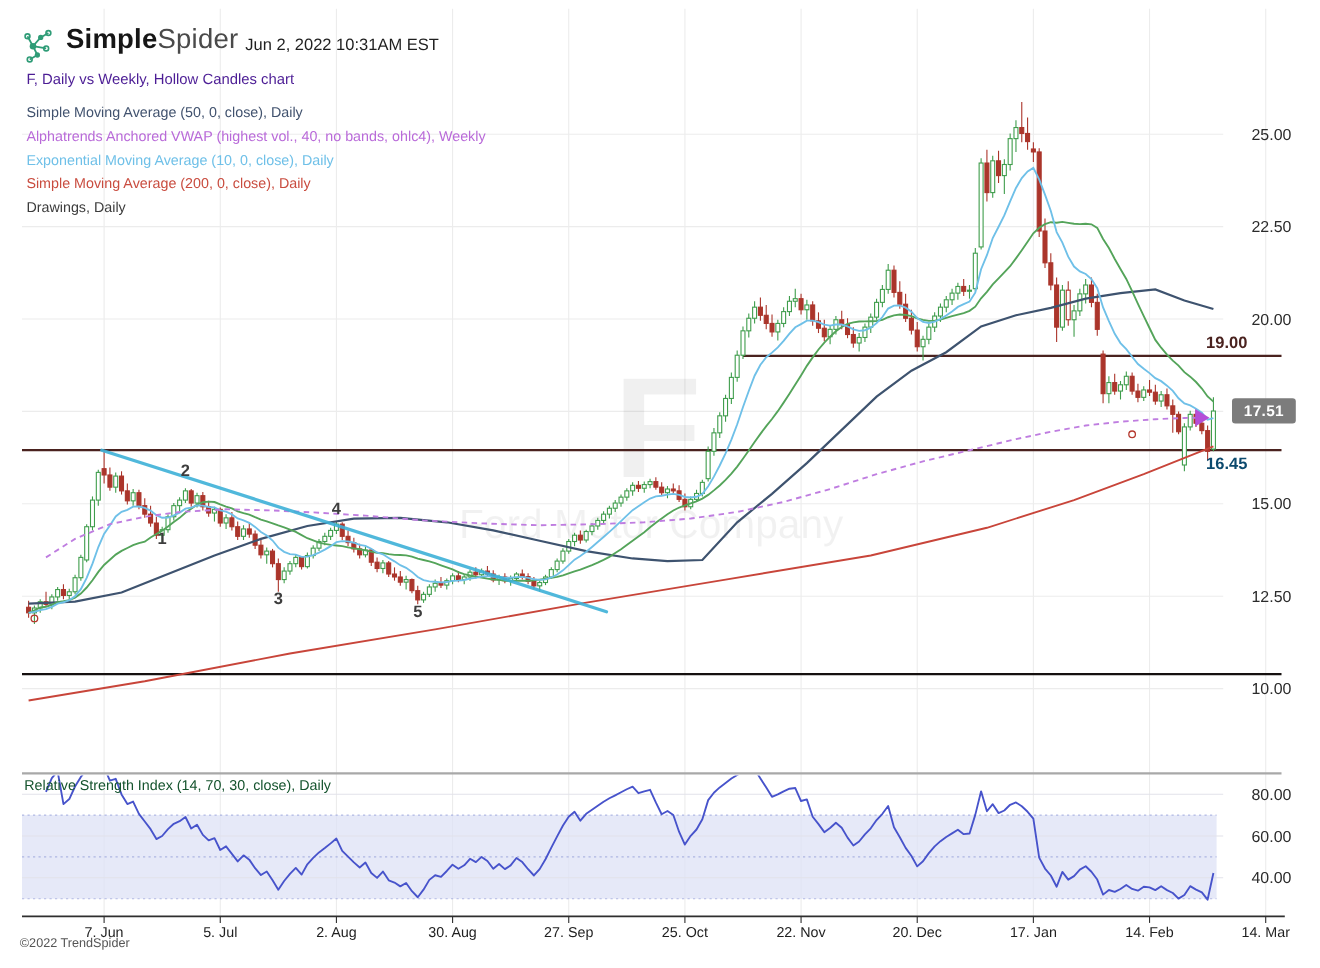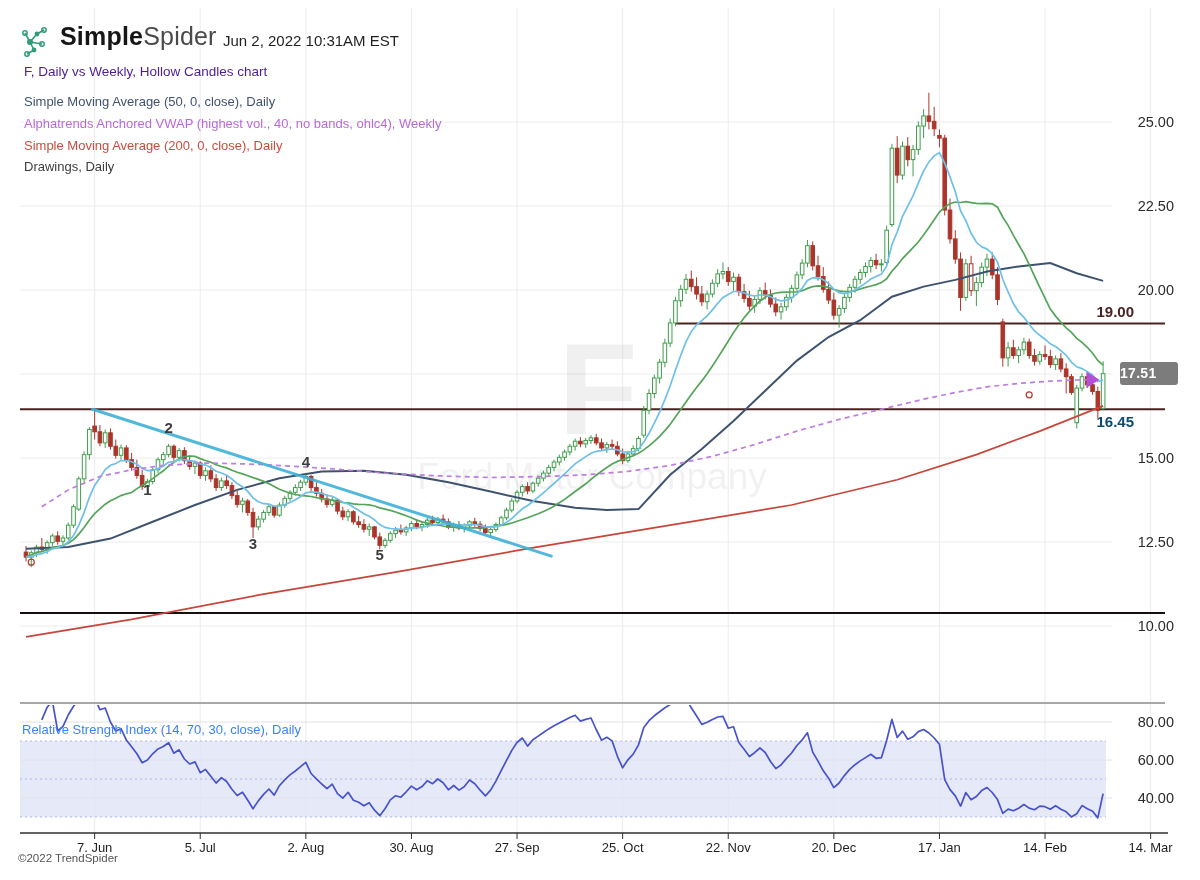--- a/index.html
+++ b/index.html
@@ -970,6 +970,7 @@
   <div class="legend">
     <div class="legend-row" style="color: rgb(65, 82, 110);"><span>Simple Moving Average (50, 0, close), Daily</span></div>
     <div class="legend-row" style="color: rgb(185, 106, 217);"><span>Alphatrends Anchored VWAP (highest vol., 40, no bands, ohlc4), Weekly</span></div>
+    <div class="legend-row" style="color: rgb(111, 192, 232);"><span>Exponential Moving Average (10, 0, close), Daily</span></div>
     <div class="legend-row" style="color: rgb(201, 76, 63);"><span>Simple Moving Average (200, 0, close), Daily</span></div>
     <div class="legend-row" style="color: rgb(60, 60, 60);"><span>Drawings, Daily</span></div>
   </div>

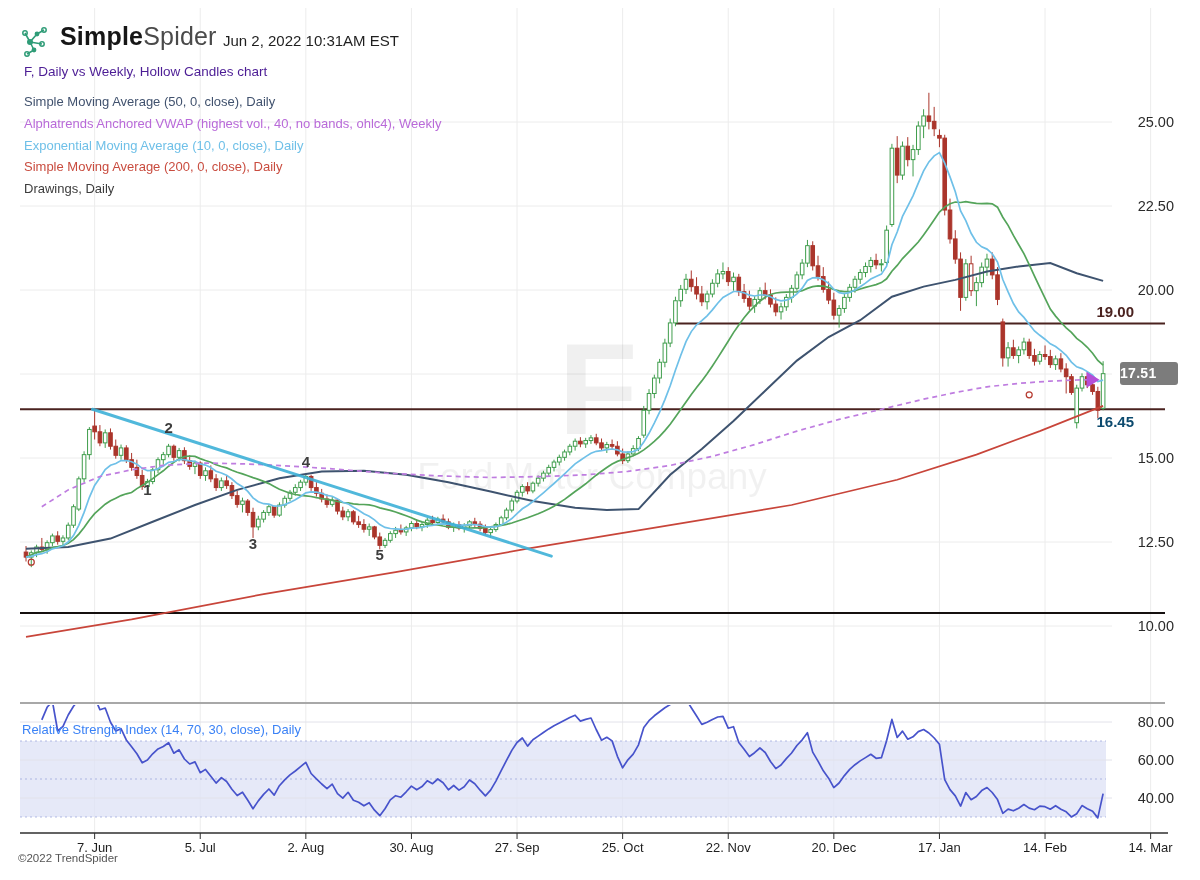--- a/index.html
+++ b/index.html
@@ -17,7 +17,7 @@
   .rsi-title{position:absolute;left:22px;top:706px;font-size:13px;}
   .copyright{position:absolute;left:18px;top:852px;font-size:11.5px;color:#555;}
   .price-badge{position:absolute;left:1120px;width:58px;height:23px;border-radius:3px;
-       color:#fff;font-size:14px;font-weight:bold;line-height:23px;letter-spacing:.3px;}
+       color:#fff;font-size:14px;font-weight:bold;text-align:center;line-height:23px;letter-spacing:.3px;}
   .level-label{position:absolute;left:1072px;width:62px;text-align:right;
        font-size:15px;font-weight:bold;}
 </style>

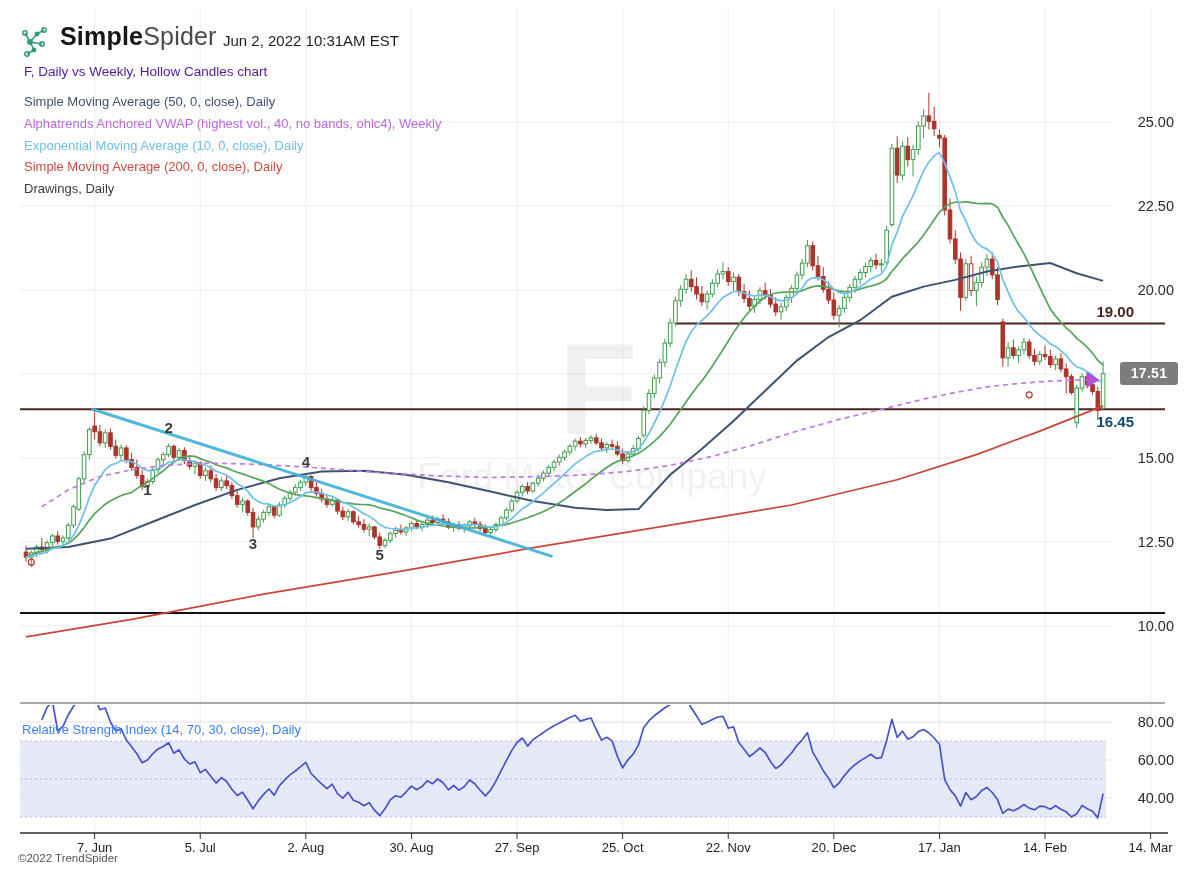--- a/index.html
+++ b/index.html
@@ -975,7 +975,7 @@
     <div class="legend-row" style="color: rgb(60, 60, 60);"><span>Drawings, Daily</span></div>
   </div>
 
-  <div class="rsi-title" style="color: #3b82f6; margin-top: 16px;">Relative Strength Index (14, 70, 30, close), Daily</div>
+  <div class="rsi-title" style="color: #14532d;">Relative Strength Index (14, 70, 30, close), Daily</div>
 
   <div class="level-label" id="lvl0" style="top: 302.6px; color: rgb(74, 34, 31);">19.00</div>
   <div class="level-label" id="lvl1" style="top: 413.28px; color: #0c4a6e;">16.45</div>

